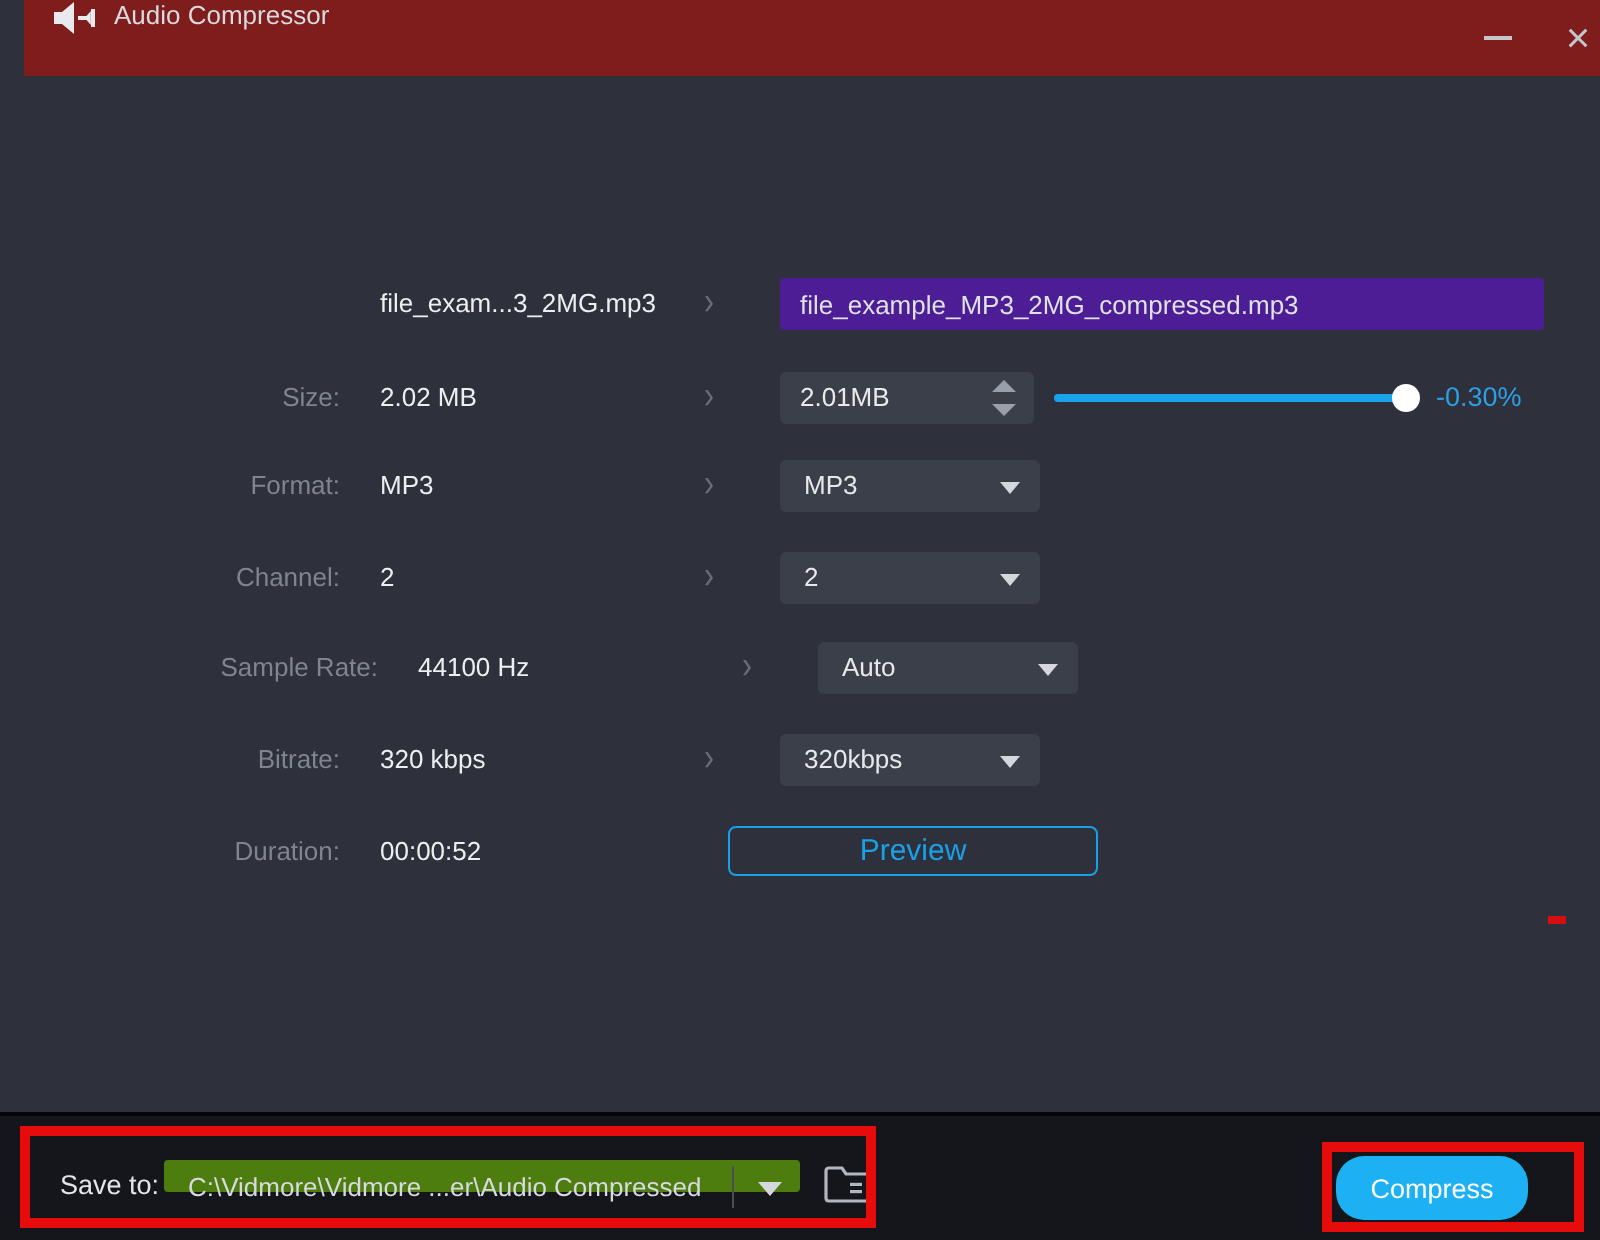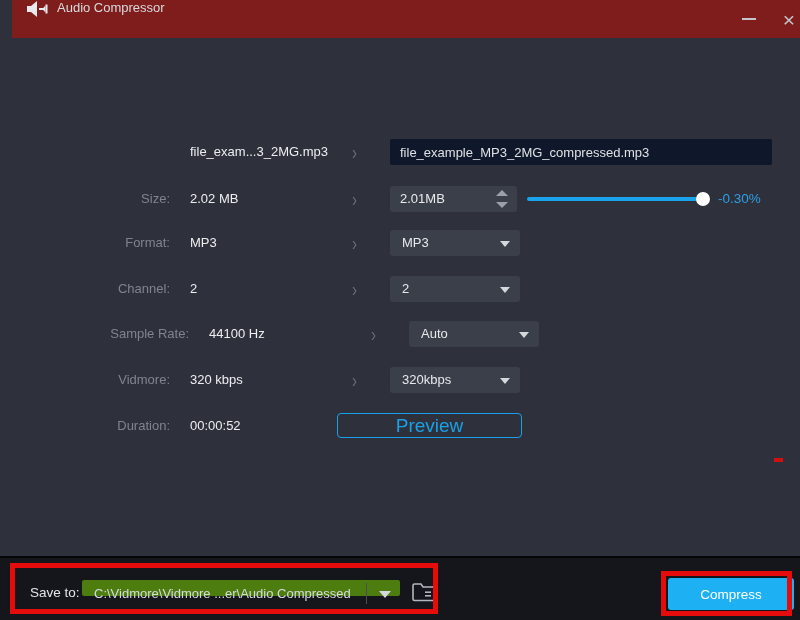--- a/index.html
+++ b/index.html
@@ -36,7 +36,7 @@
   .chev { position:absolute; left:352px; top:0; height:26px; line-height:25px; color:#676c78;
           font-size:15px; transform:scaleY(1.3); }
 
-  .text-field { position:absolute; left:390px; top:0; width:382px; height:26px; background:#0f172a;
+  .text-field { position:absolute; left:390px; top:0; width:382px; height:26px; background:#4c1d95;
                 border:none; border-radius:2px; color:#dfe1e5; font-size:13px; padding:0 10px;
                 font-family:"Liberation Sans", sans-serif; outline:none; }
 

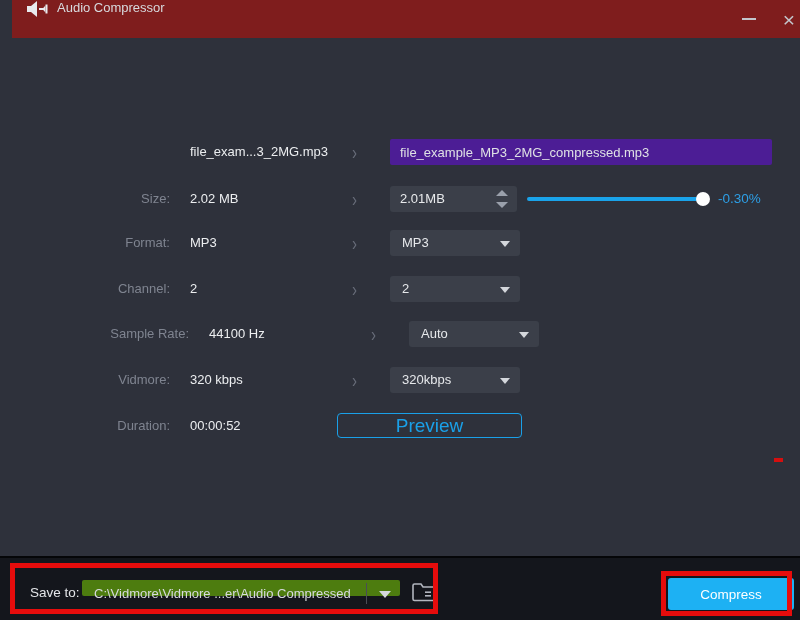--- a/index.html
+++ b/index.html
@@ -177,7 +177,7 @@
     </div>
 
     <div class="row" style="top:269px;">
-      <span class="lbl">Vidmore:</span>
+      <span class="lbl">Bitrate:</span>
       <span class="val">320 kbps</span>
       <span class="chev">›</span>
       <div class="dropdown">

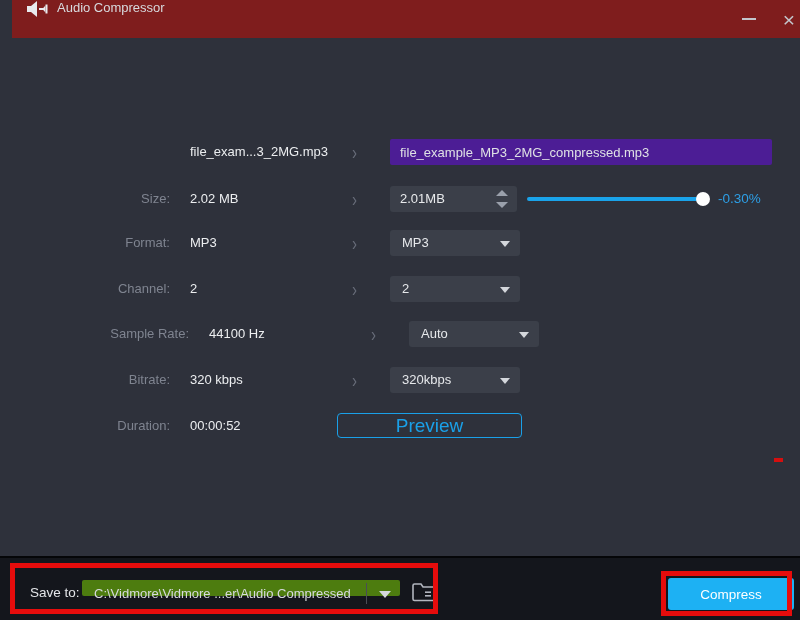--- a/index.html
+++ b/index.html
@@ -67,8 +67,8 @@
               border-left:5px solid transparent; border-right:5px solid transparent;
               border-top:6px solid #d4d7dc; }
 
-  .preview-btn { position:absolute; left:337px; top:0; width:185px; height:25px; background:transparent;
-                 border:1.5px solid #1aa0e8; border-radius:4px; color:#1aa0e8; font-size:19px;
+  .preview-btn { position:absolute; left:364px; top:0; width:185px; height:25px; background:transparent;
+                 border:1.5px solid #1aa0e8; border-radius:4px; color:#1aa0e8; font-size:15px;
                  font-family:"Liberation Sans", sans-serif; cursor:pointer; }
 
   

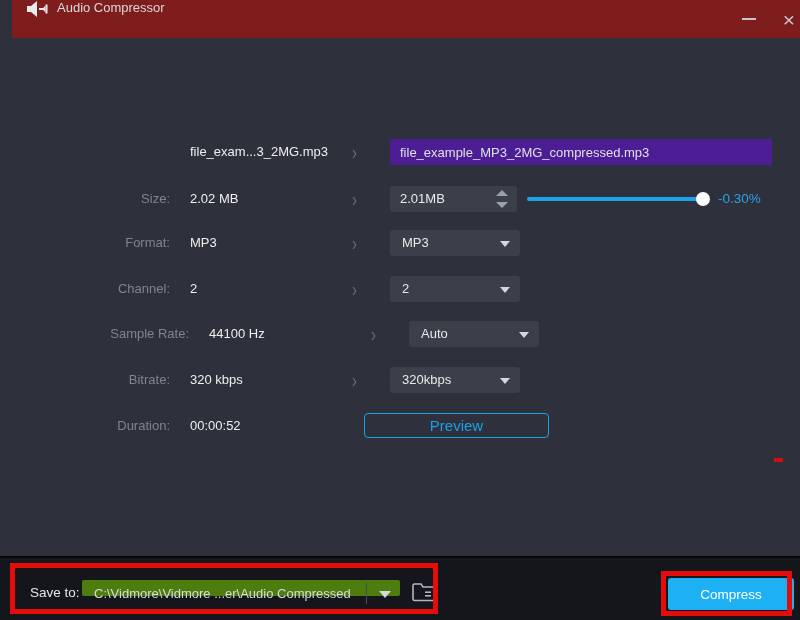--- a/index.html
+++ b/index.html
@@ -87,8 +87,8 @@
                 border-top:7px solid #d4d7dc; cursor:pointer; }
   .folder-btn { position:absolute; left:409px; top:577px; width:30px; height:32px; background:transparent;
                 border:none; cursor:pointer; }
-  .compress-btn { position:absolute; left:668px; top:578px; width:126px; height:32px; background:#1db1f3;
-                  border:none; border-radius:3px; color:#ffffff; font-size:13.5px;
+  .compress-btn { position:absolute; left:668px; top:578px; width:96px; height:32px; background:#1db1f3;
+                  border:none; border-radius:14px; color:#ffffff; font-size:13.5px;
                   font-family:"Liberation Sans", sans-serif; cursor:pointer; }
 
   

